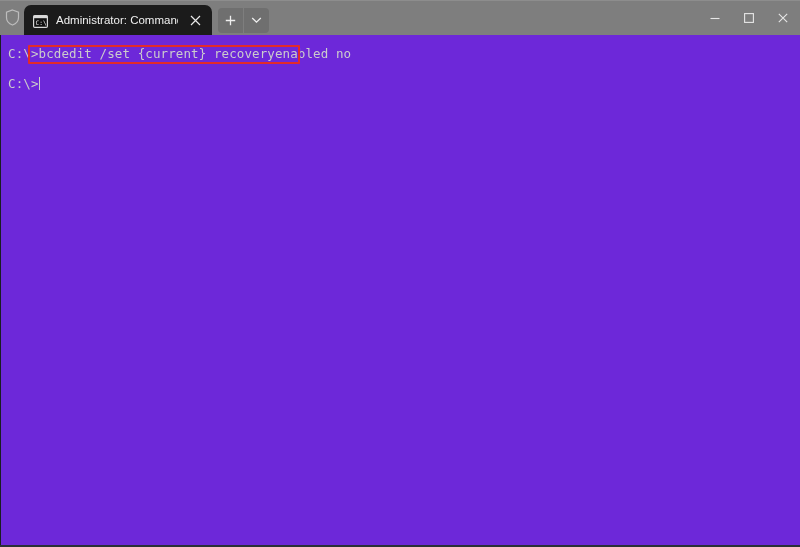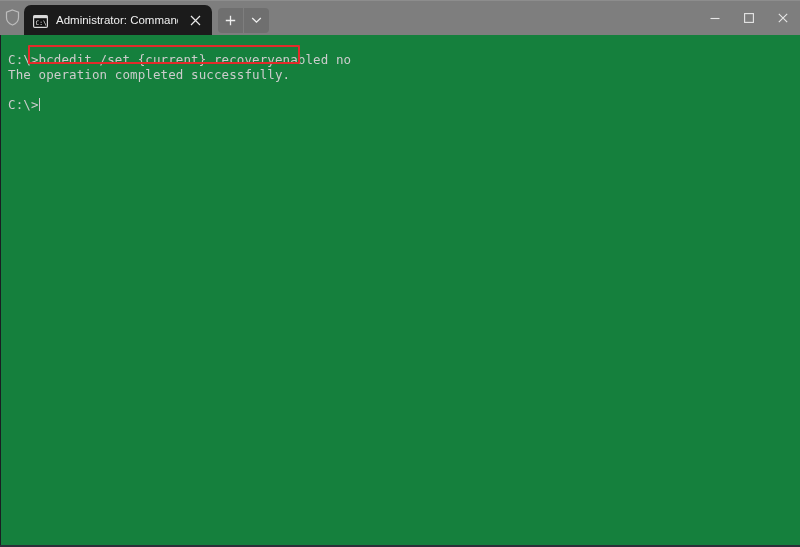--- a/index.html
+++ b/index.html
@@ -140,10 +140,10 @@
     left: 0; top: 35px;
     width: 800px;
     height: 512px;
-    background: #15803d;
-    box-sizing: border-box;
-    overflow: hidden;
-    padding: 17px 0 0 8px;
+    background: #6d28d9;
+    box-sizing: border-box;
+    overflow: hidden;
+    padding: 11px 0 0 8px;
   }
   .term-line {
     font-family: "DejaVu Sans Mono", "Liberation Mono", monospace;

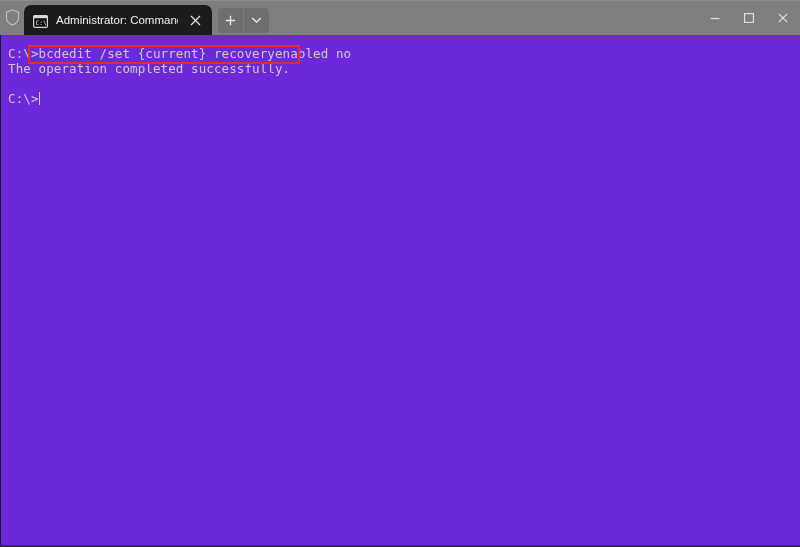--- a/index.html
+++ b/index.html
@@ -264,7 +264,6 @@
 
     <div class="term-line">C:\&gt;bcdedit /set {current} recoveryenabled no</div>
 
-    <div class="term-line">The operation completed successfully.</div>
 
     <div class="term-line blank"></div>
 

